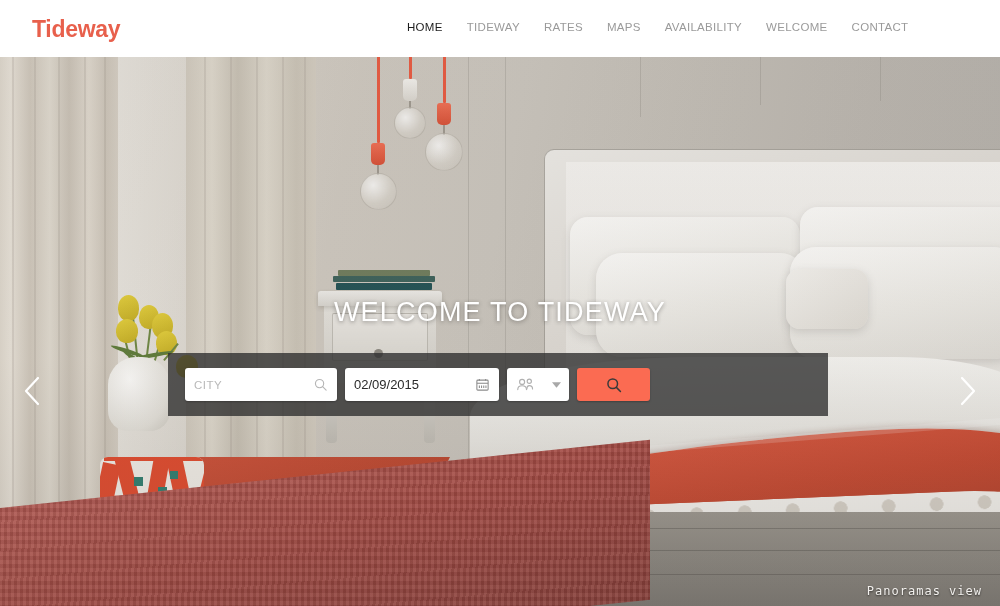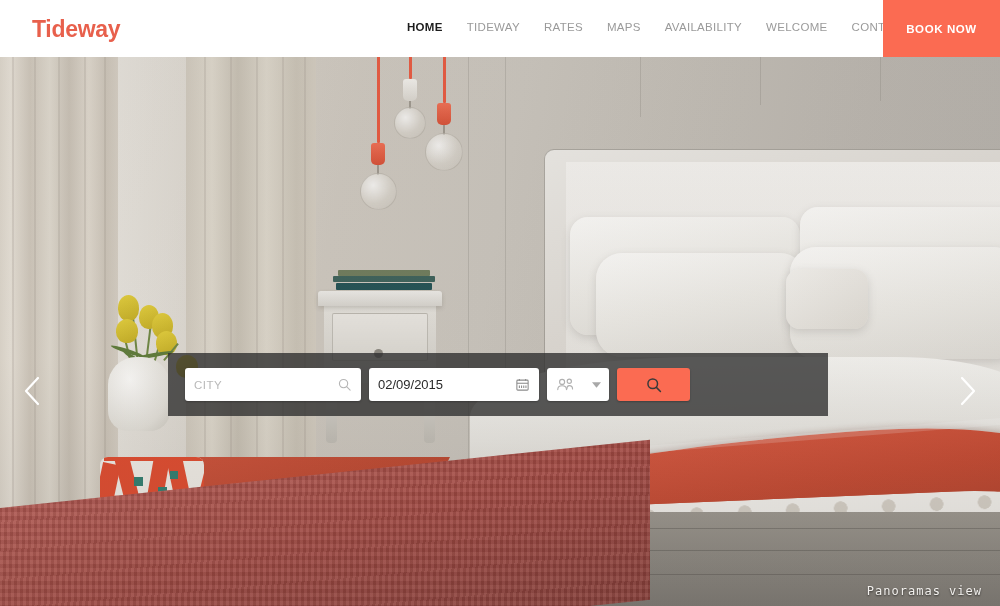--- a/index.html
+++ b/index.html
@@ -38,7 +38,7 @@
     cursor: pointer;
     font-family: "Liberation Sans", sans-serif;
   }
-  .nav-item.active { color: #1d1d1d; font-weight: bold; }
+  .nav-item.active { color: #1d1d1d; font-weight: normal; }
   #book-now {
     position: absolute; right: 0; top: 0;
     width: 117px; height: 57px;

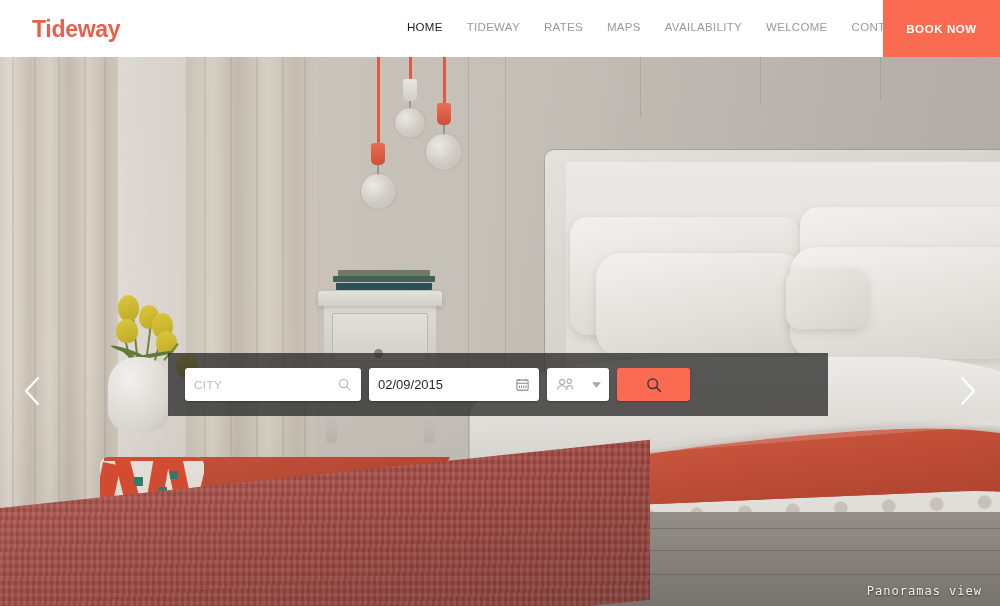--- a/index.html
+++ b/index.html
@@ -566,7 +566,6 @@
         <div class="nav-item">WELCOME</div>
         <div class="nav-item">CONTACT</div>
       </div>
-    <div id="book-now">BOOK NOW</div>
   </div>
 
 </div>

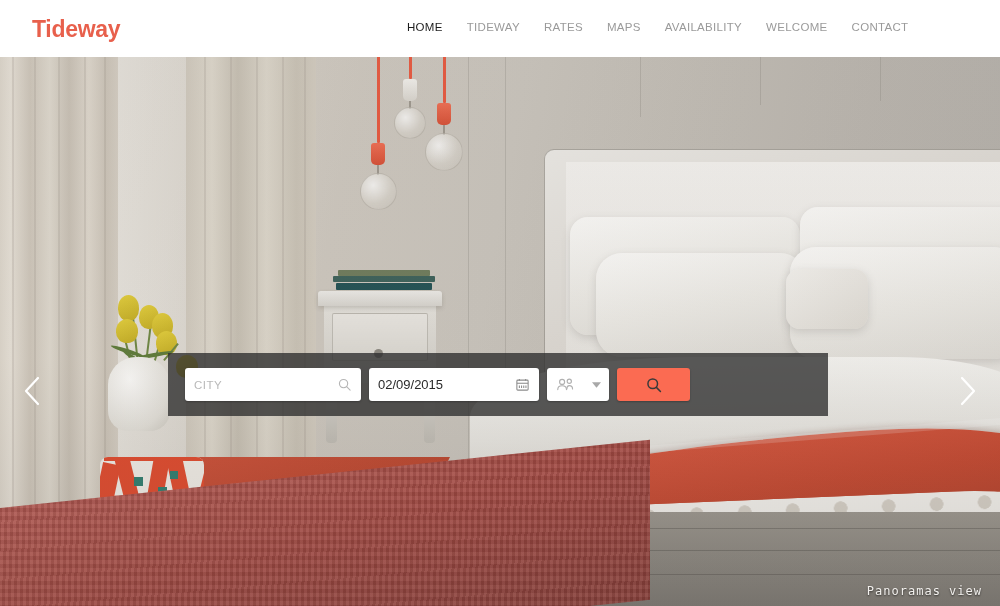--- a/index.html
+++ b/index.html
@@ -481,6 +481,7 @@
       <div id="photo-tone"></div>
     </div>
 
+    <div id="hero-title">WELCOME TO TIDEWAY</div>
 
     <div id="search-panel">
 

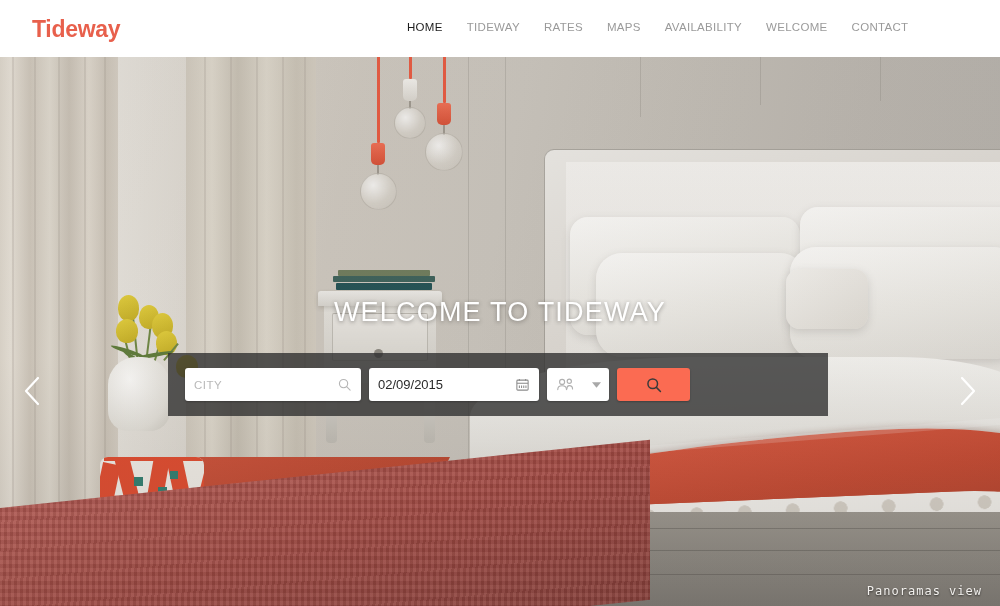--- a/index.html
+++ b/index.html
@@ -327,7 +327,7 @@
     padding: 0 9px;
     box-shadow: 0 1px 2px rgba(0,0,0,0.25);
   }
-  #field-city { width: 176px; }
+  #field-city { width: 152px; }
   #field-checkin { width: 170px; }
   #field-checkout { width: 154px; }
   #field-guests { width: 62px; justify-content: space-between; padding: 0 8px 0 9px; }

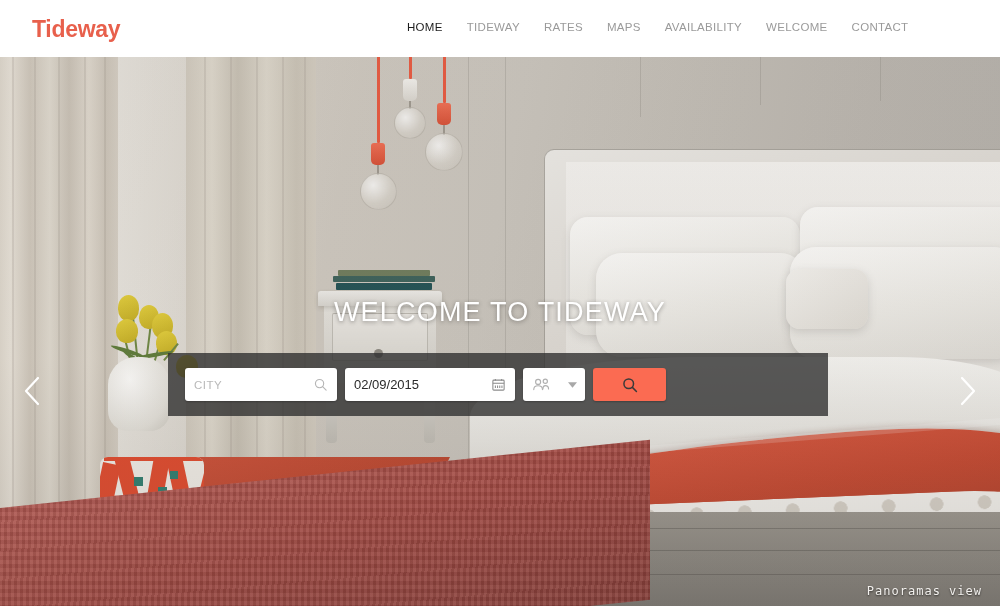--- a/index.html
+++ b/index.html
@@ -328,7 +328,7 @@
     box-shadow: 0 1px 2px rgba(0,0,0,0.25);
   }
   #field-city { width: 152px; }
-  #field-checkin { width: 170px; }
+  #field-checkin { width: 154px; }
   #field-checkout { width: 154px; }
   #field-guests { width: 62px; justify-content: space-between; padding: 0 8px 0 9px; }
   .field-text {

